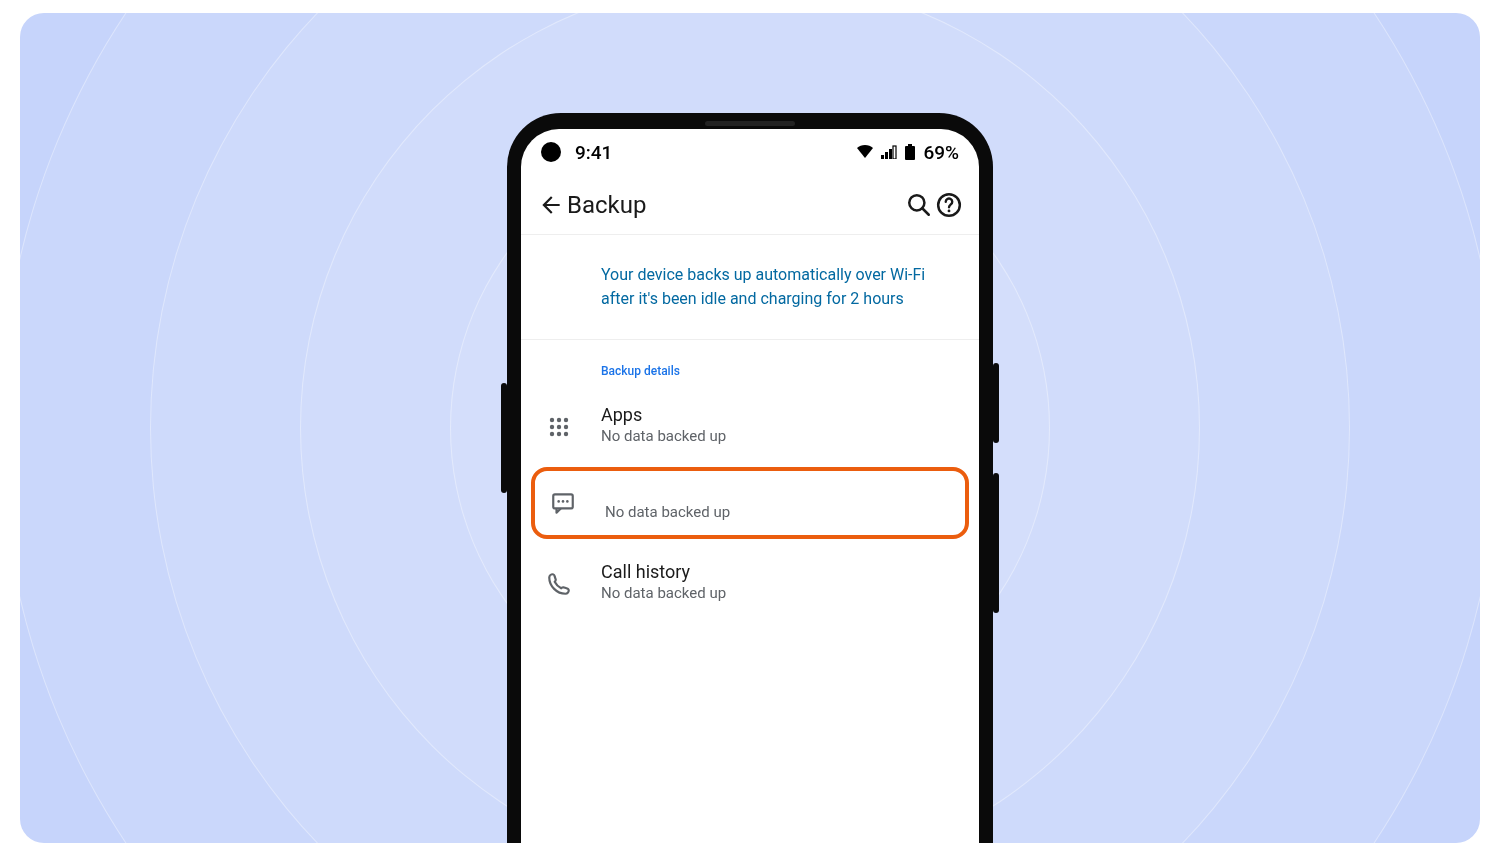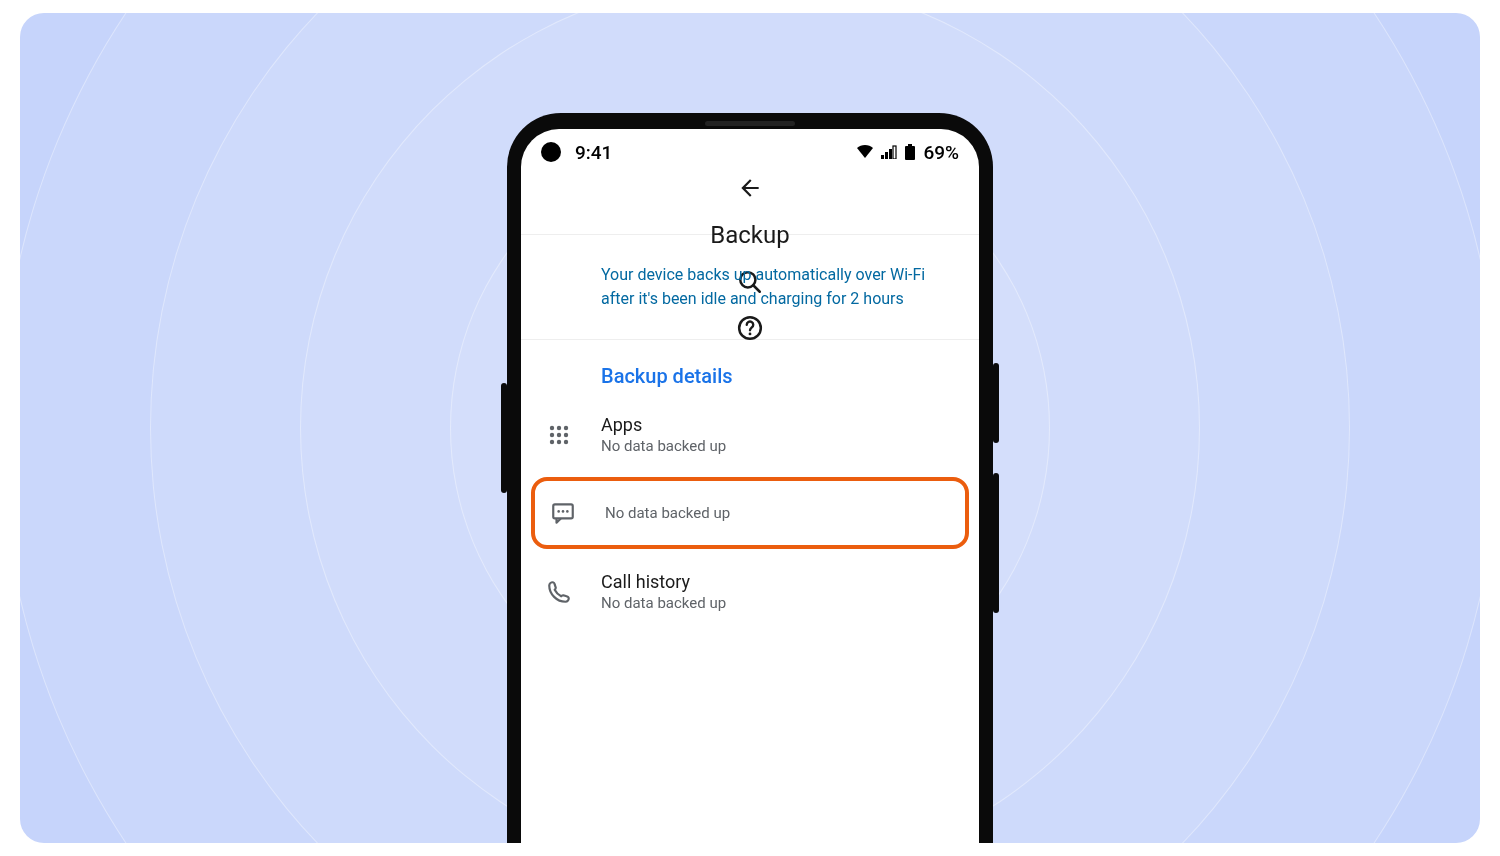--- a/index.html
+++ b/index.html
@@ -90,9 +90,8 @@
   display: flex;
   align-items: center;
   padding: 0 16px;
-  gap: 20px;
+  gap: 2px;
   border-bottom: 1px solid #eee;
-  flex-direction: column;
 }
 .ab-title {
   font-size: 24px;

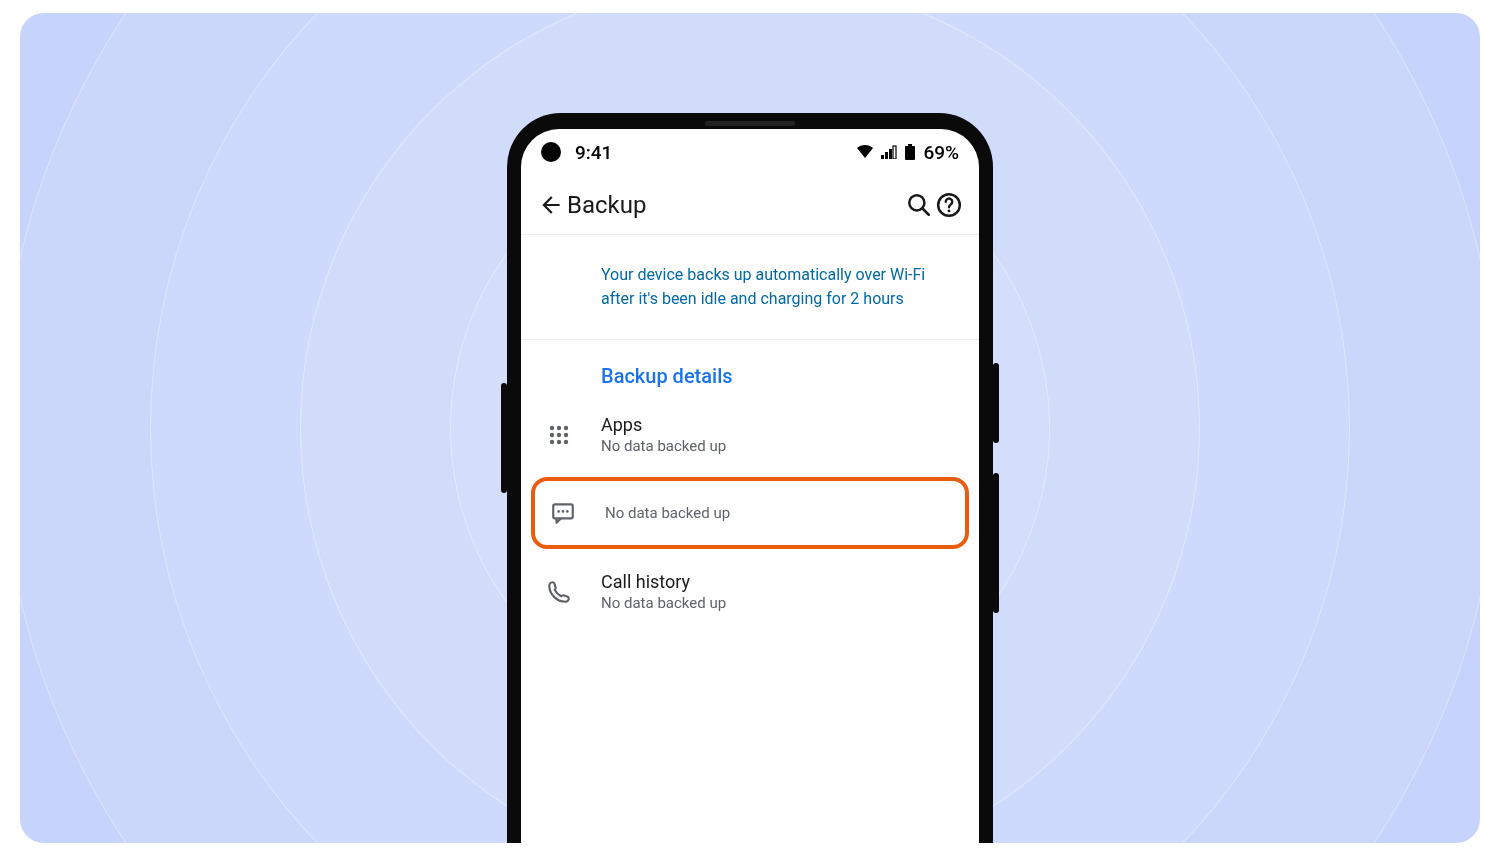--- a/index.html
+++ b/index.html
@@ -116,7 +116,7 @@
 }
 .section-header {
   padding: 24px 28px 8px 80px;
-  font-size: 20px;
+  font-size: 12px;
   font-weight: 500;
   color: #1a73e8;
 }

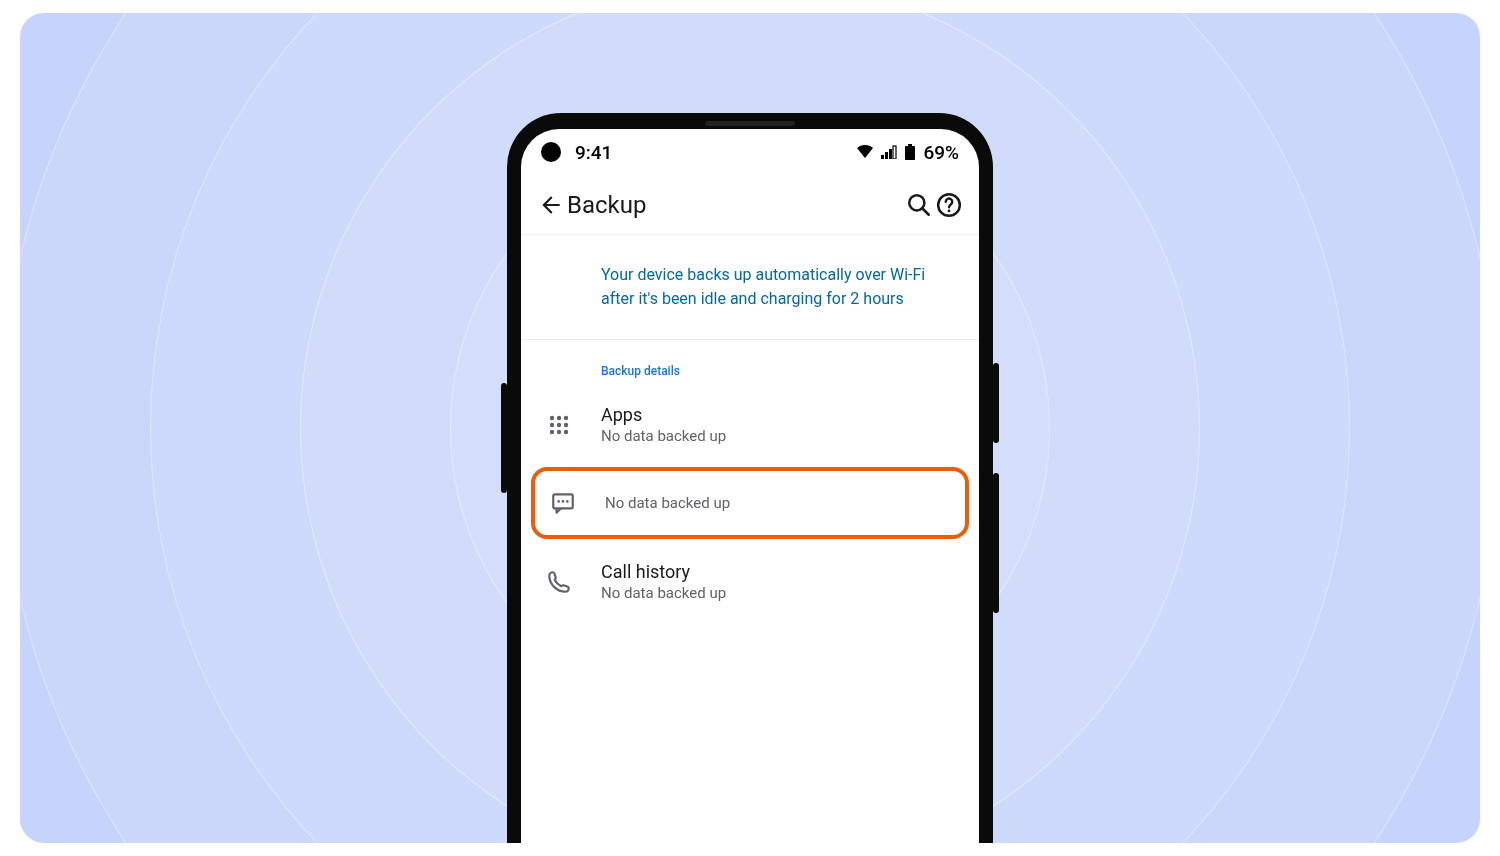--- a/index.html
+++ b/index.html
@@ -122,7 +122,7 @@
 }
 .item {
   display: flex;
-  align-items: center;
+  align-items: flex-end;
   padding: 18px 20px;
   gap: 24px;
   position: relative;

